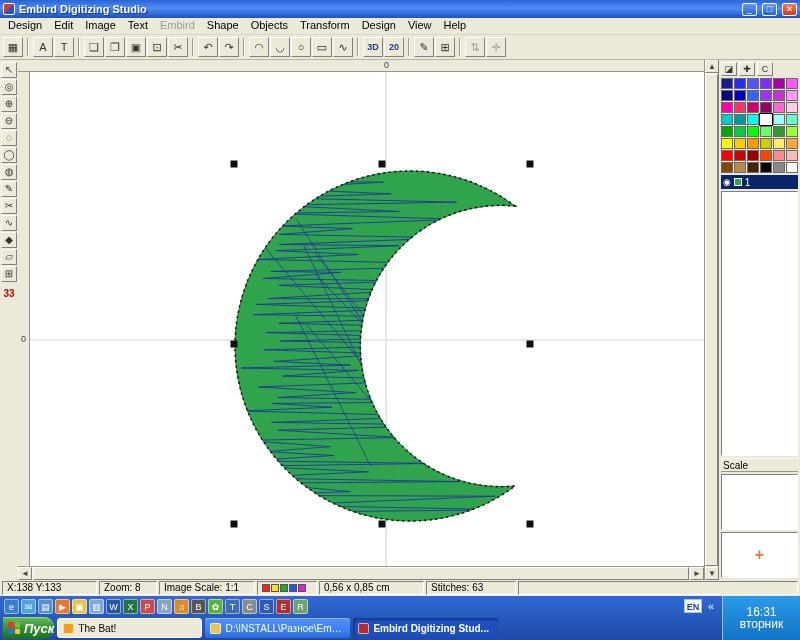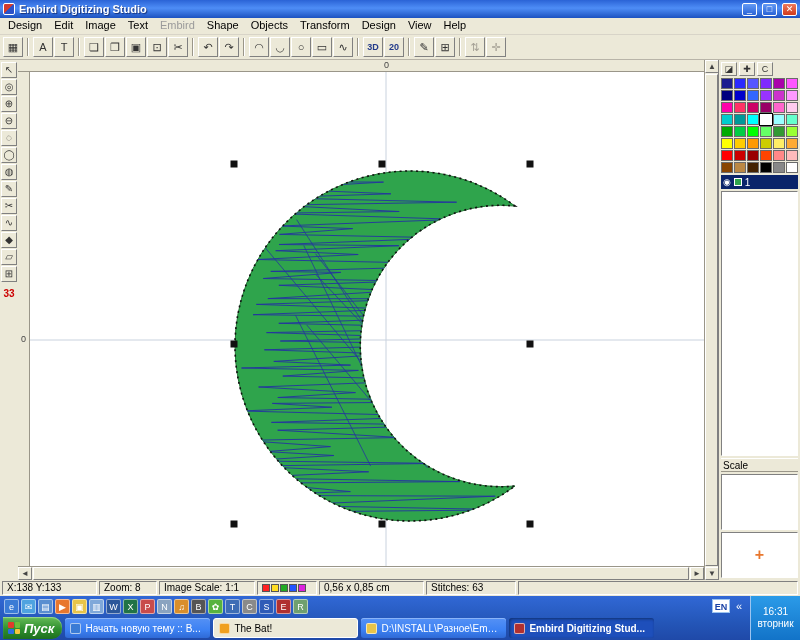--- a/index.html
+++ b/index.html
@@ -95,8 +95,8 @@
   .task-btn.light { background:#ECE9D8; color:#000; box-shadow:none; border:1px solid #fff;text-align:right; }
   .task-btn.active { background:#1E4FBB; box-shadow:inset 1px 1px 3px #10306e; font-weight:bold; }
   .task-icon { width:11px; height:11px; border-radius:2px; flex:0 0 auto; border:1px solid rgba(255,255,255,.6); }
-  .clock { width:50px; background:linear-gradient(180deg,#2B9BE8,#1273C8); border-left:1px solid #9cc4f0;
-    display:flex; flex-direction:column; align-items:center; justify-content:center; font-size:10px; line-height:12px; }
+  .clock { width:78px; background:linear-gradient(180deg,#2B9BE8,#1273C8); border-left:1px solid #9cc4f0;
+    display:flex; flex-direction:column; align-items:center; justify-content:center; font-size:12px; line-height:12px; }
 </style>
 </head>
 <body>

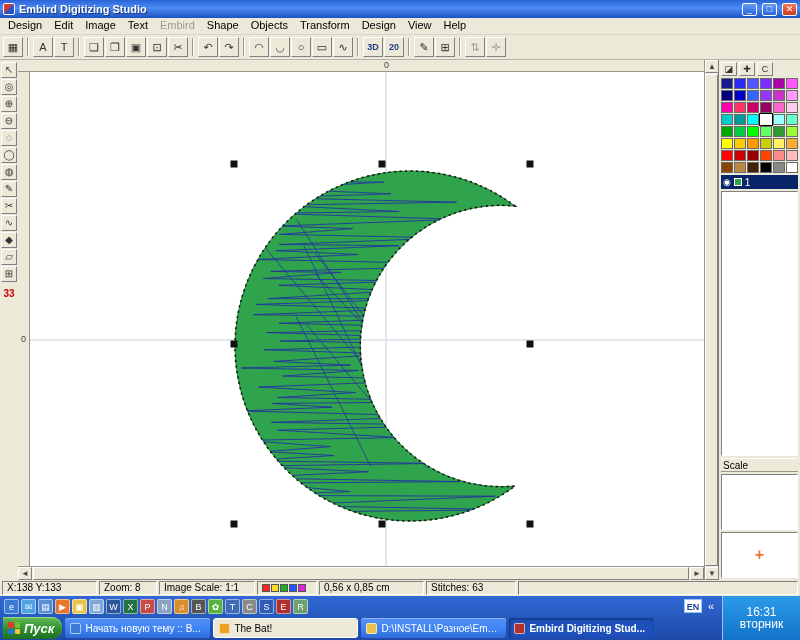--- a/index.html
+++ b/index.html
@@ -83,7 +83,7 @@
     text-align:center; line-height:14px; border:1px solid #9cc4f0; }
   .chevron-btn { width:14px; text-align:center; font-size:11px; }
   .task-row { height:24px; display:flex; align-items:center; gap:3px; padding:1px 3px; }
-  .start-btn { height:22px; display:flex; align-items:center; gap:4px; padding:0 8px 0 5px;
+  .start-btn { height:22px; display:flex; align-items:center; gap:4px; padding:0 0 0 5px;
     background:linear-gradient(180deg,#66bb58,#2e8f2e 55%,#1e6f1e); border-radius:0 10px 10px 0;
     font-weight:bold; font-style:italic; font-size:13px; box-shadow:inset 0 1px 1px #9ad98c; cursor:default; }
   .start-flag { width:12px; height:12px; display:grid; grid-template-columns:1fr 1fr; gap:1px; }

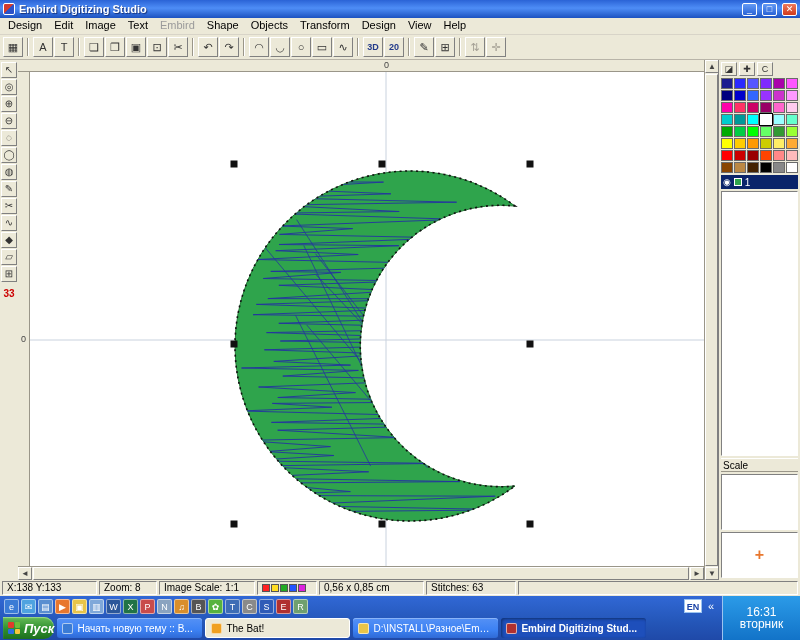--- a/index.html
+++ b/index.html
@@ -352,10 +352,6 @@
           <span>Пуск</span>
         </div>
         <div id="tasks" style="display:flex;flex:1;gap:3px;min-width:0">
-            <div class="task-btn">
-              <span class="task-icon" style="background: rgb(58, 123, 213);"></span>
-              <span class="task-label">Начать новую тему :: В...</span>
-            </div>
             <div class="task-btn light">
               <span class="task-icon" style="background: rgb(240, 160, 32);"></span>
               <span class="task-label">The Bat!</span>

